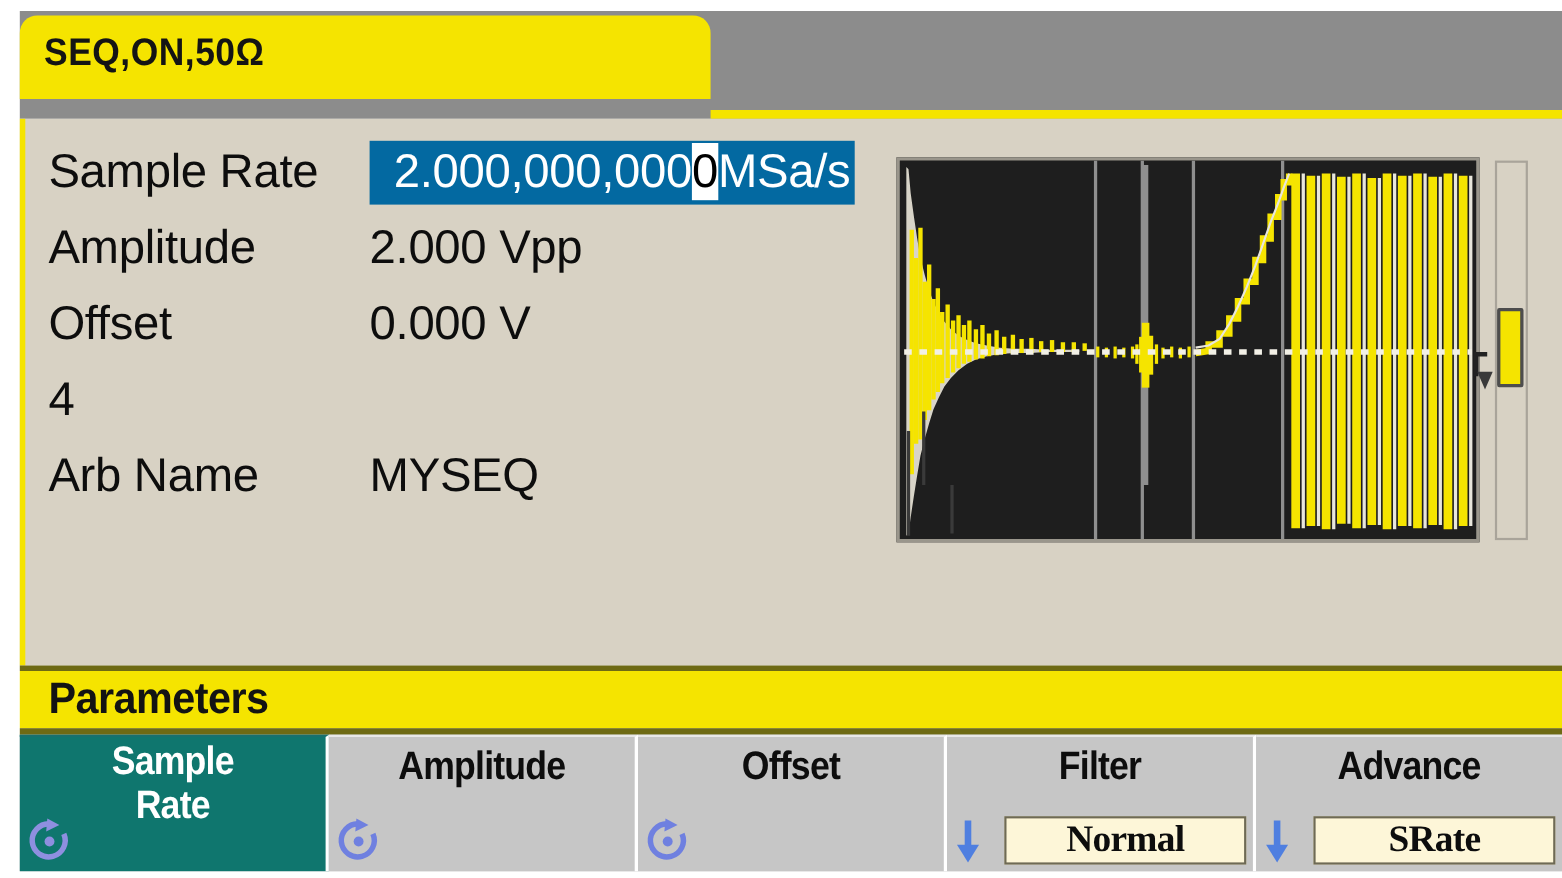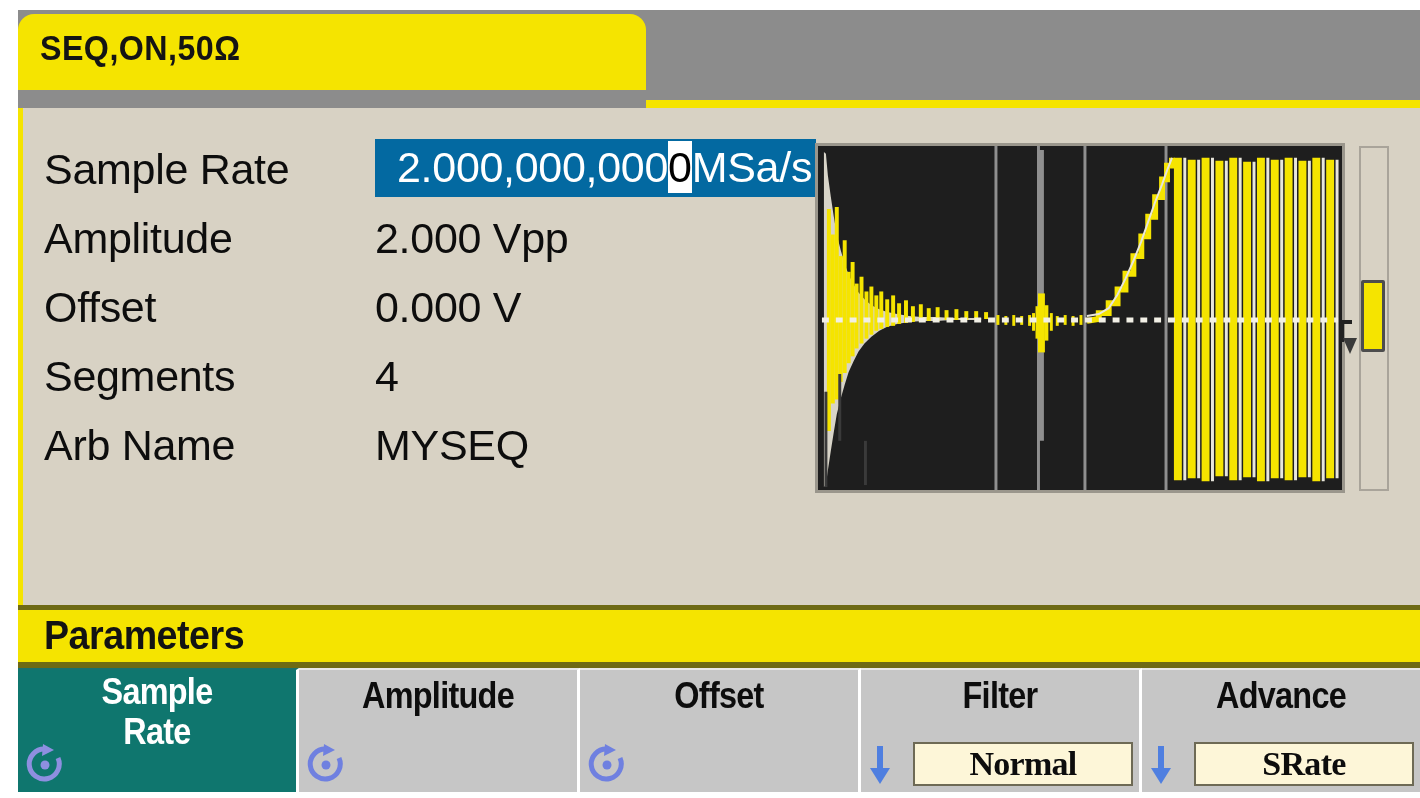--- a/index.html
+++ b/index.html
@@ -69,9 +69,8 @@
   }
   .param-row {
     display: flex;
-    align-items: flex-end;
+    align-items: flex-start;
     height: 69px;
-    gap: 39px;
   }
   .param-label {
     width: 292px;

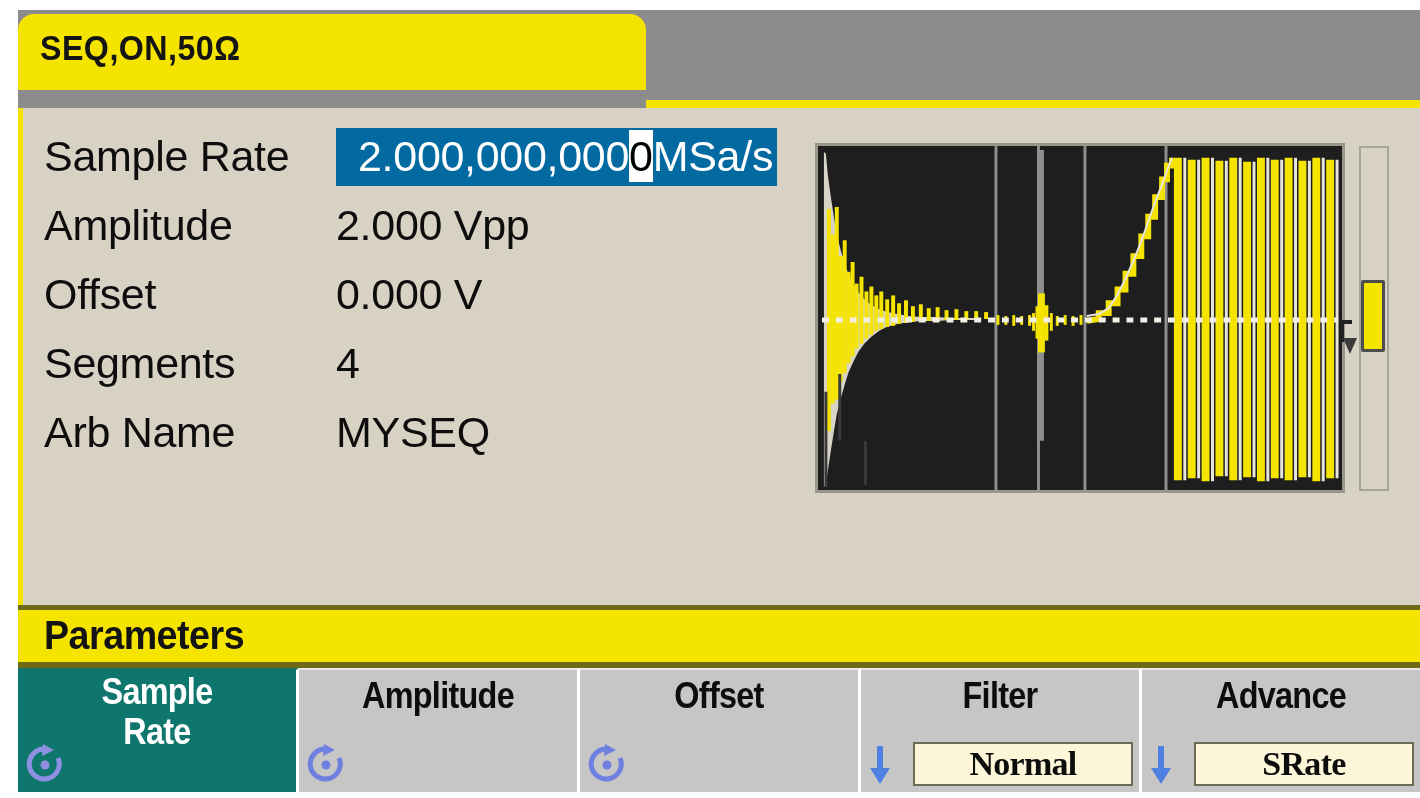--- a/index.html
+++ b/index.html
@@ -266,7 +266,6 @@
     </div>
 
     <div class="param-row">
-      <div class="param-label">Segments</div>
       <div class="param-value">4</div>
     </div>
 

